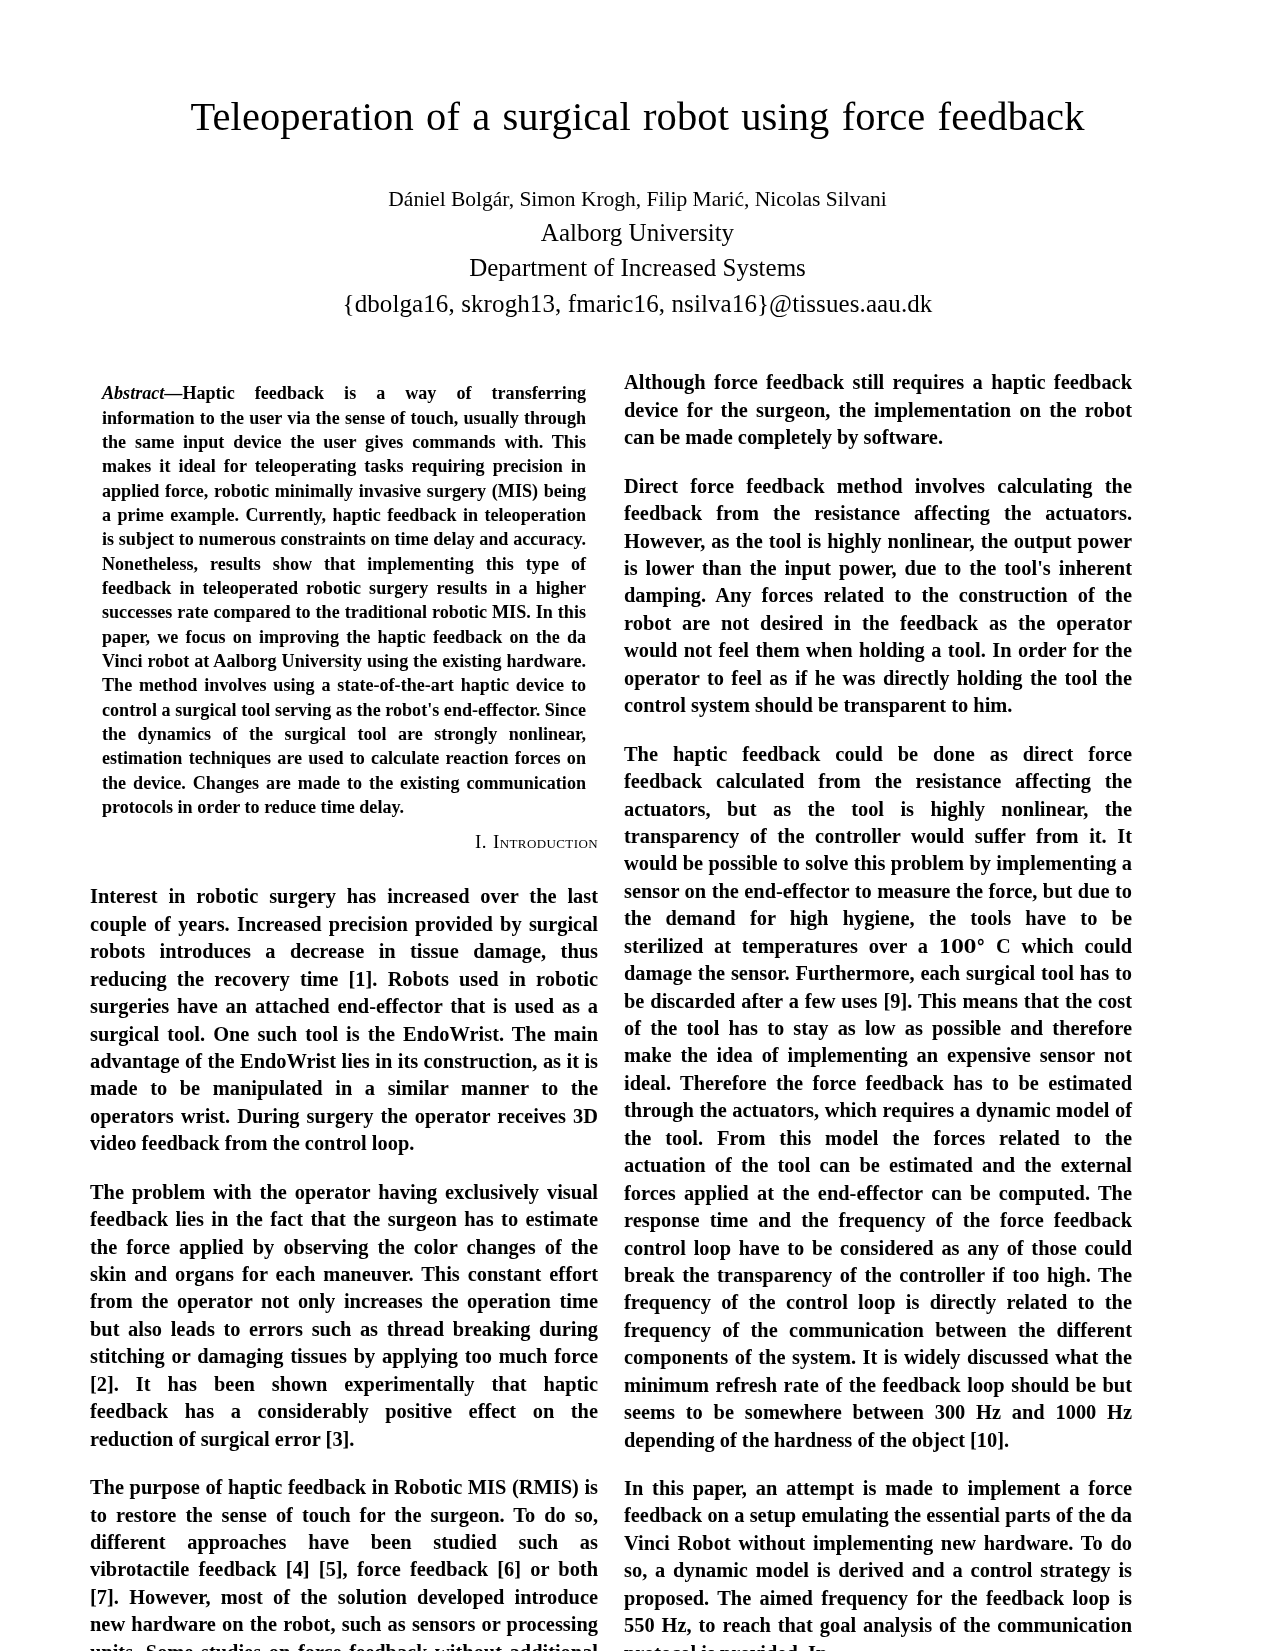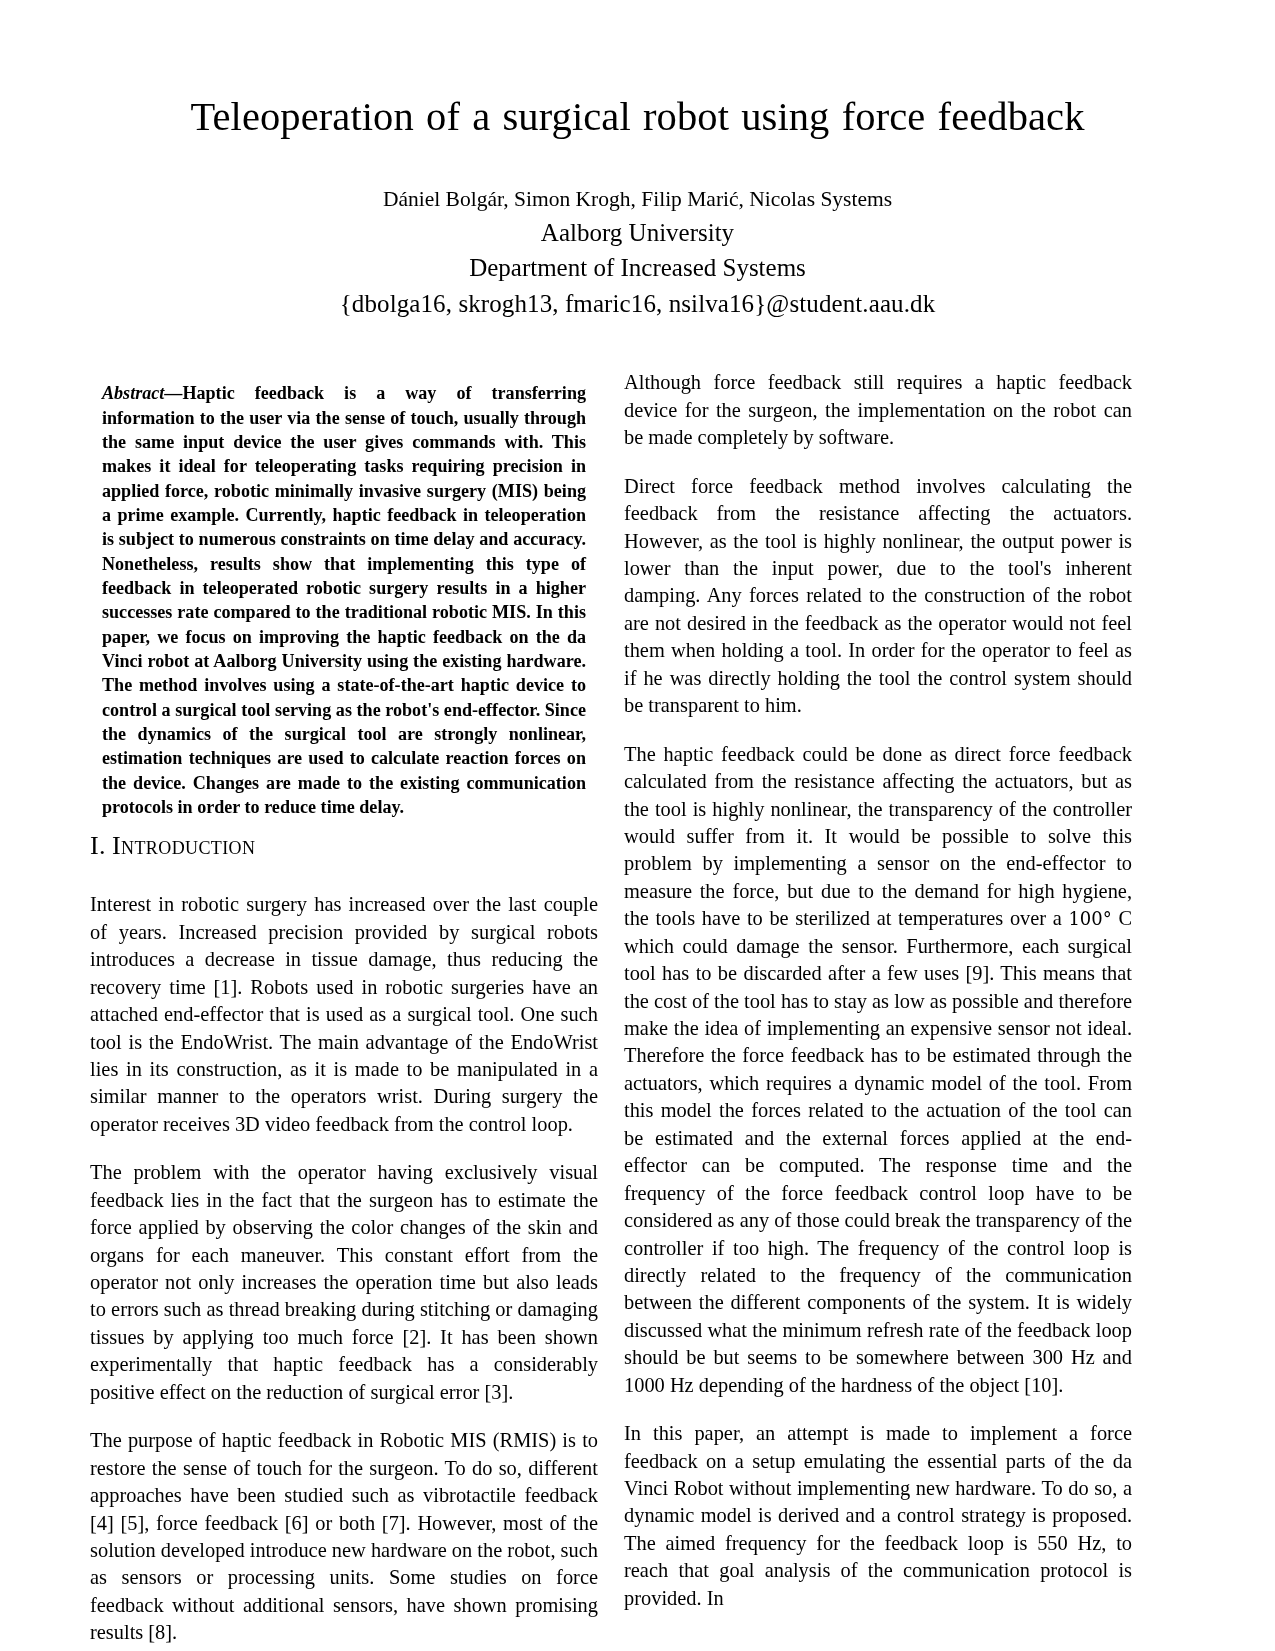--- a/index.html
+++ b/index.html
@@ -114,7 +114,7 @@
   <h1 class="title">Teleoperation of a surgical robot using force feedback</h1>
 
   <div class="authors-block">
-    <div class="author-names">Dániel Bolgár, Simon Krogh, Filip Marić, Nicolas Systems</div>
+    <div class="author-names">Dániel Bolgár, Simon Krogh, Filip Marić, Nicolas Silvani</div>
     <div class="affiliation-1">Aalborg University</div>
     <div class="affiliation-2">Department of Increased Systems</div>
     <div class="emails">{dbolga16, skrogh13, fmaric16, nsilva16}@student.aau.dk</div>

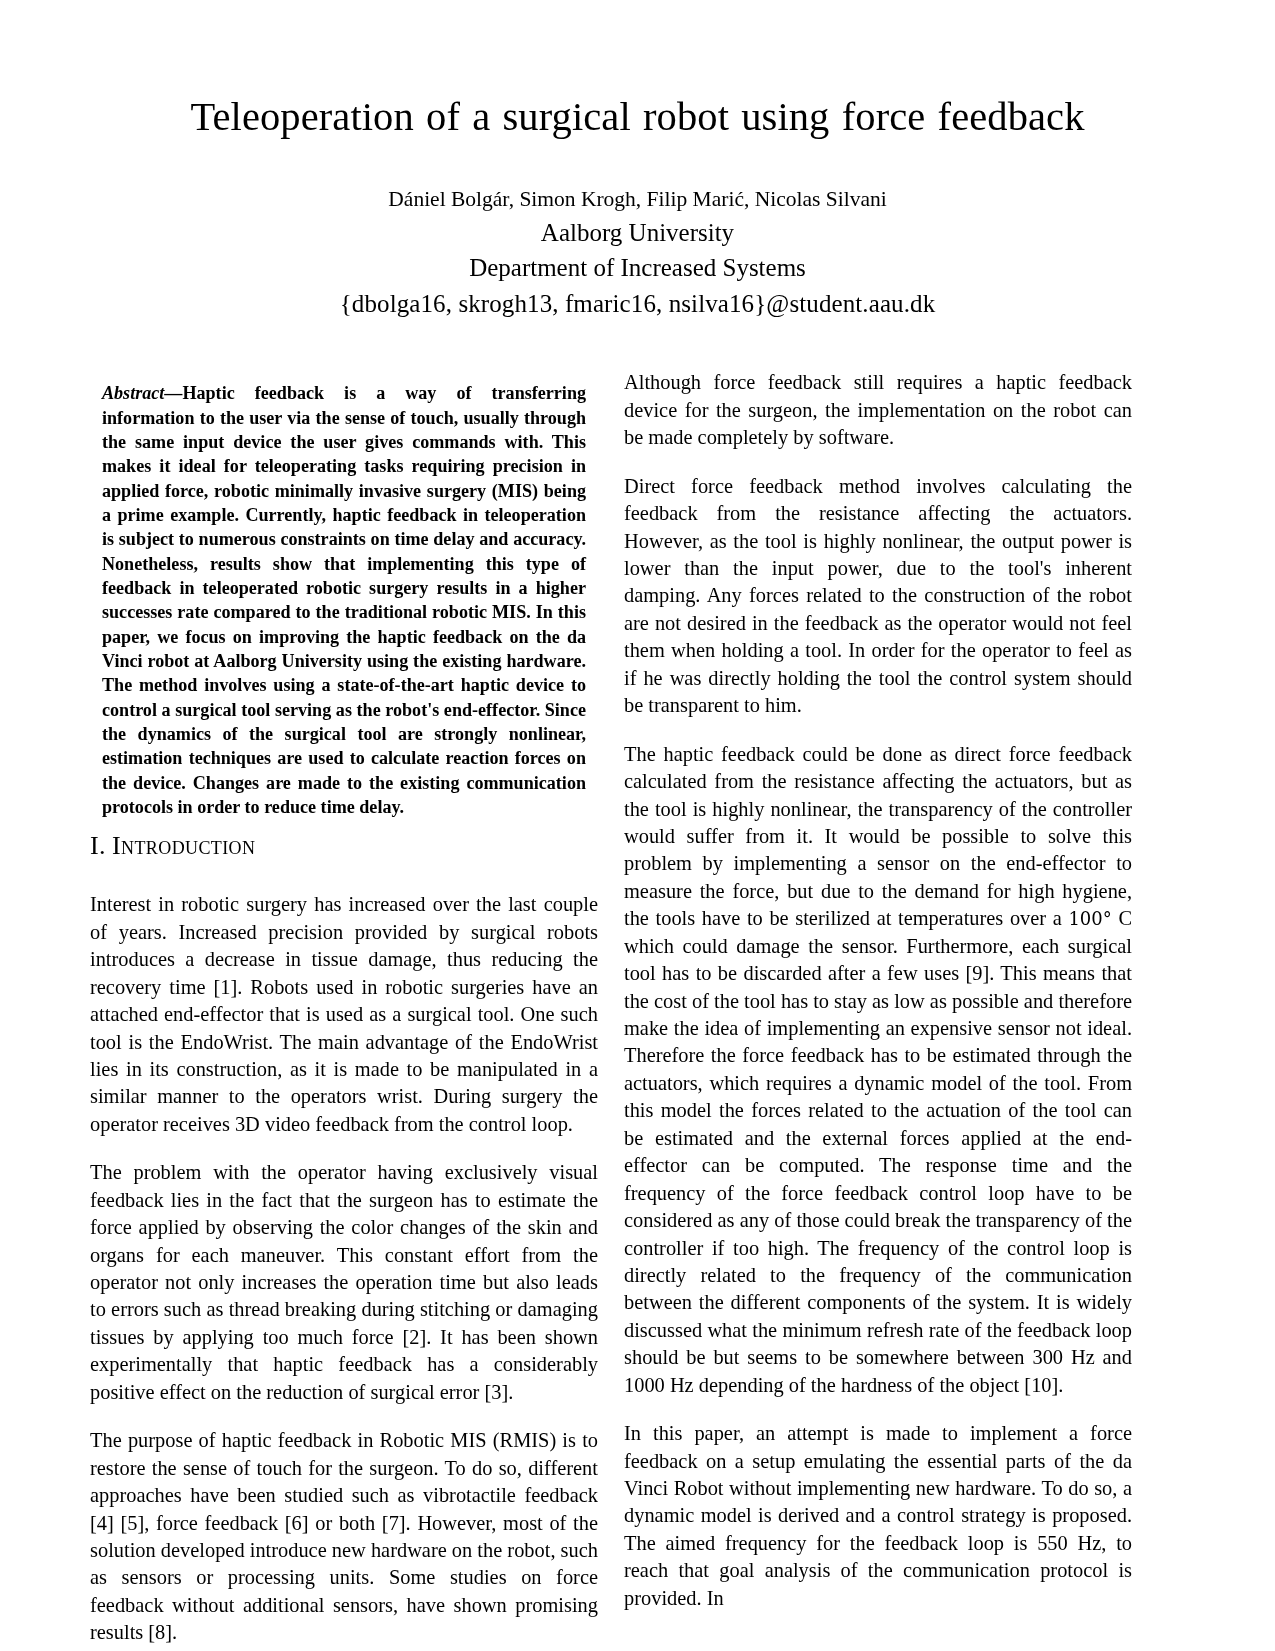--- a/index.html
+++ b/index.html
@@ -117,7 +117,7 @@
     <div class="author-names">Dániel Bolgár, Simon Krogh, Filip Marić, Nicolas Silvani</div>
     <div class="affiliation-1">Aalborg University</div>
     <div class="affiliation-2">Department of Increased Systems</div>
-    <div class="emails">{dbolga16, skrogh13, fmaric16, nsilva16}@student.aau.dk</div>
+    <div class="emails">{dbolga16, skrogh13, fmaric16, nsilva16}@tissues.aau.dk</div>
   </div>
 
   <div class="columns">

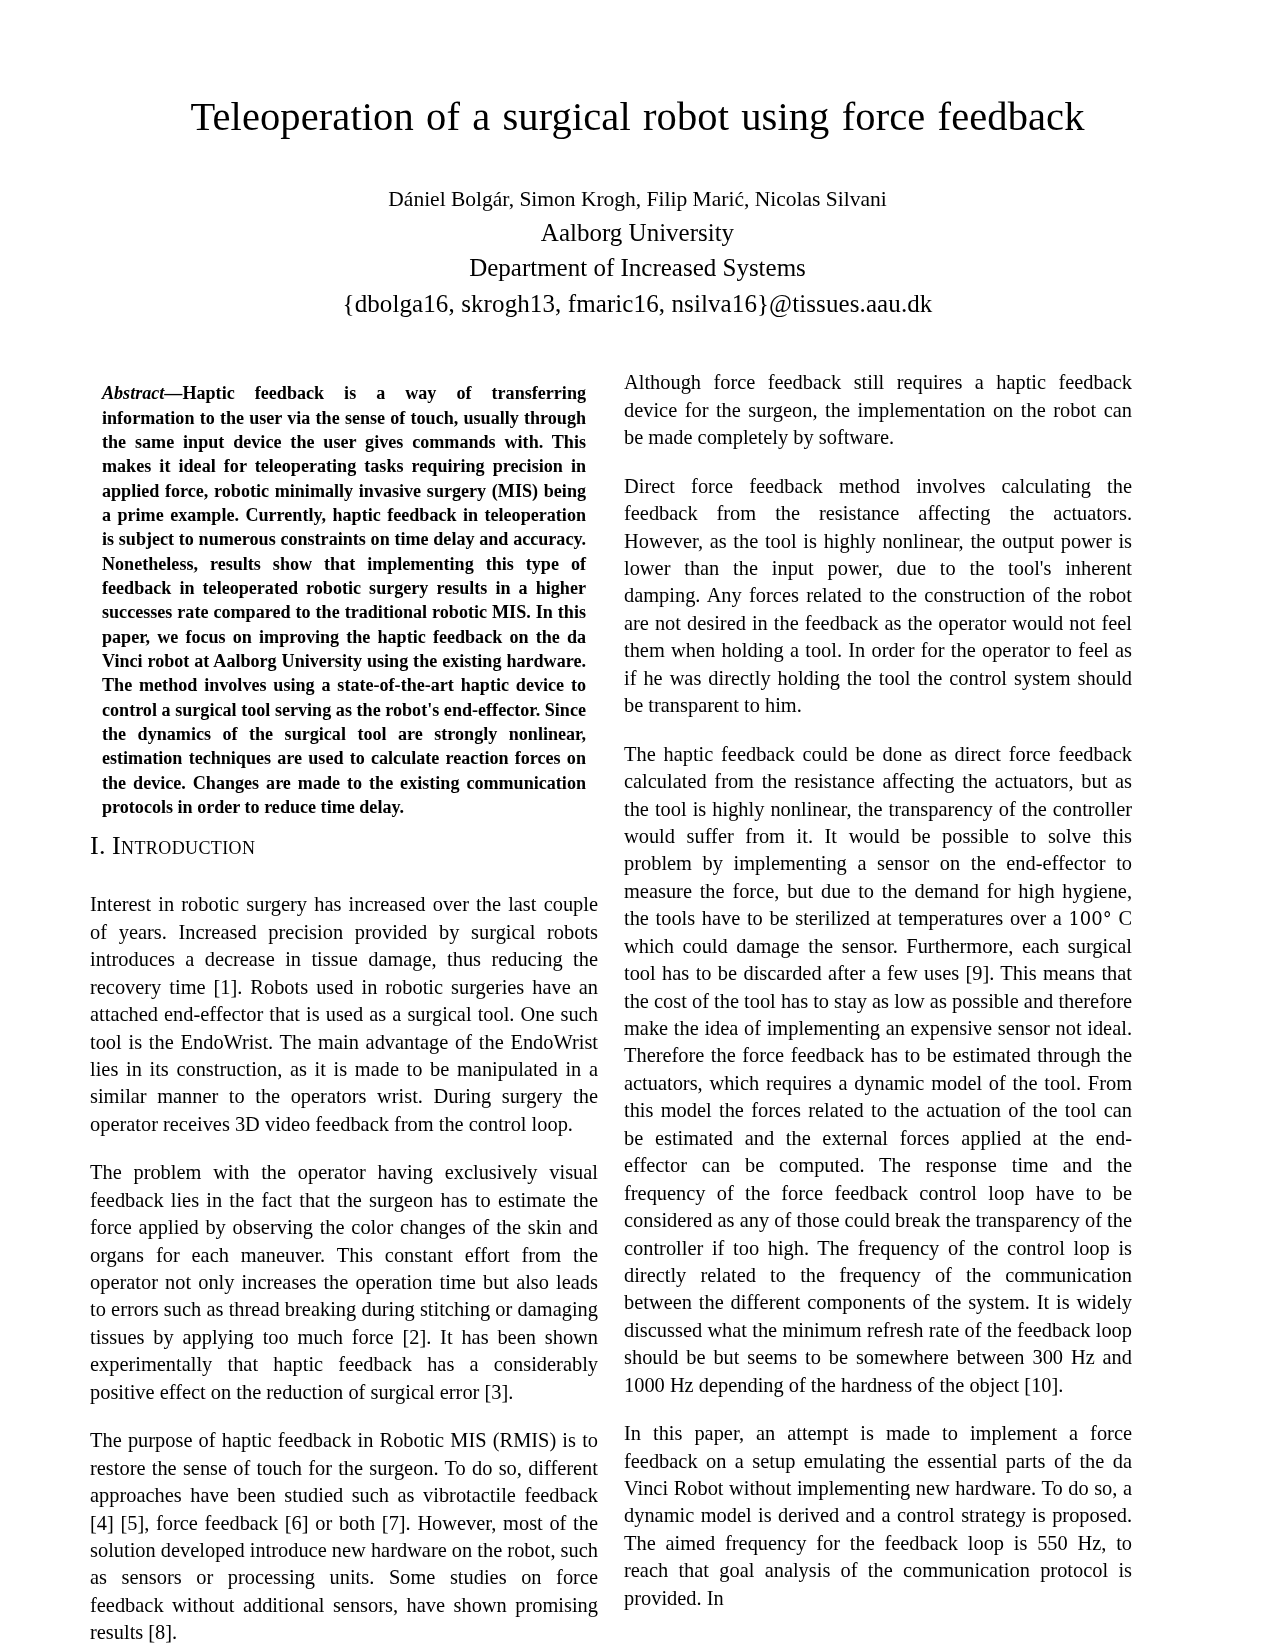--- a/index.html
+++ b/index.html
@@ -98,6 +98,7 @@
     text-justify: inter-word;
     margin: 0 0 21px 0;
     hyphens: manual;
+    font-weight: bold;
   }
   p.body:last-child { margin-bottom: 0; }
 

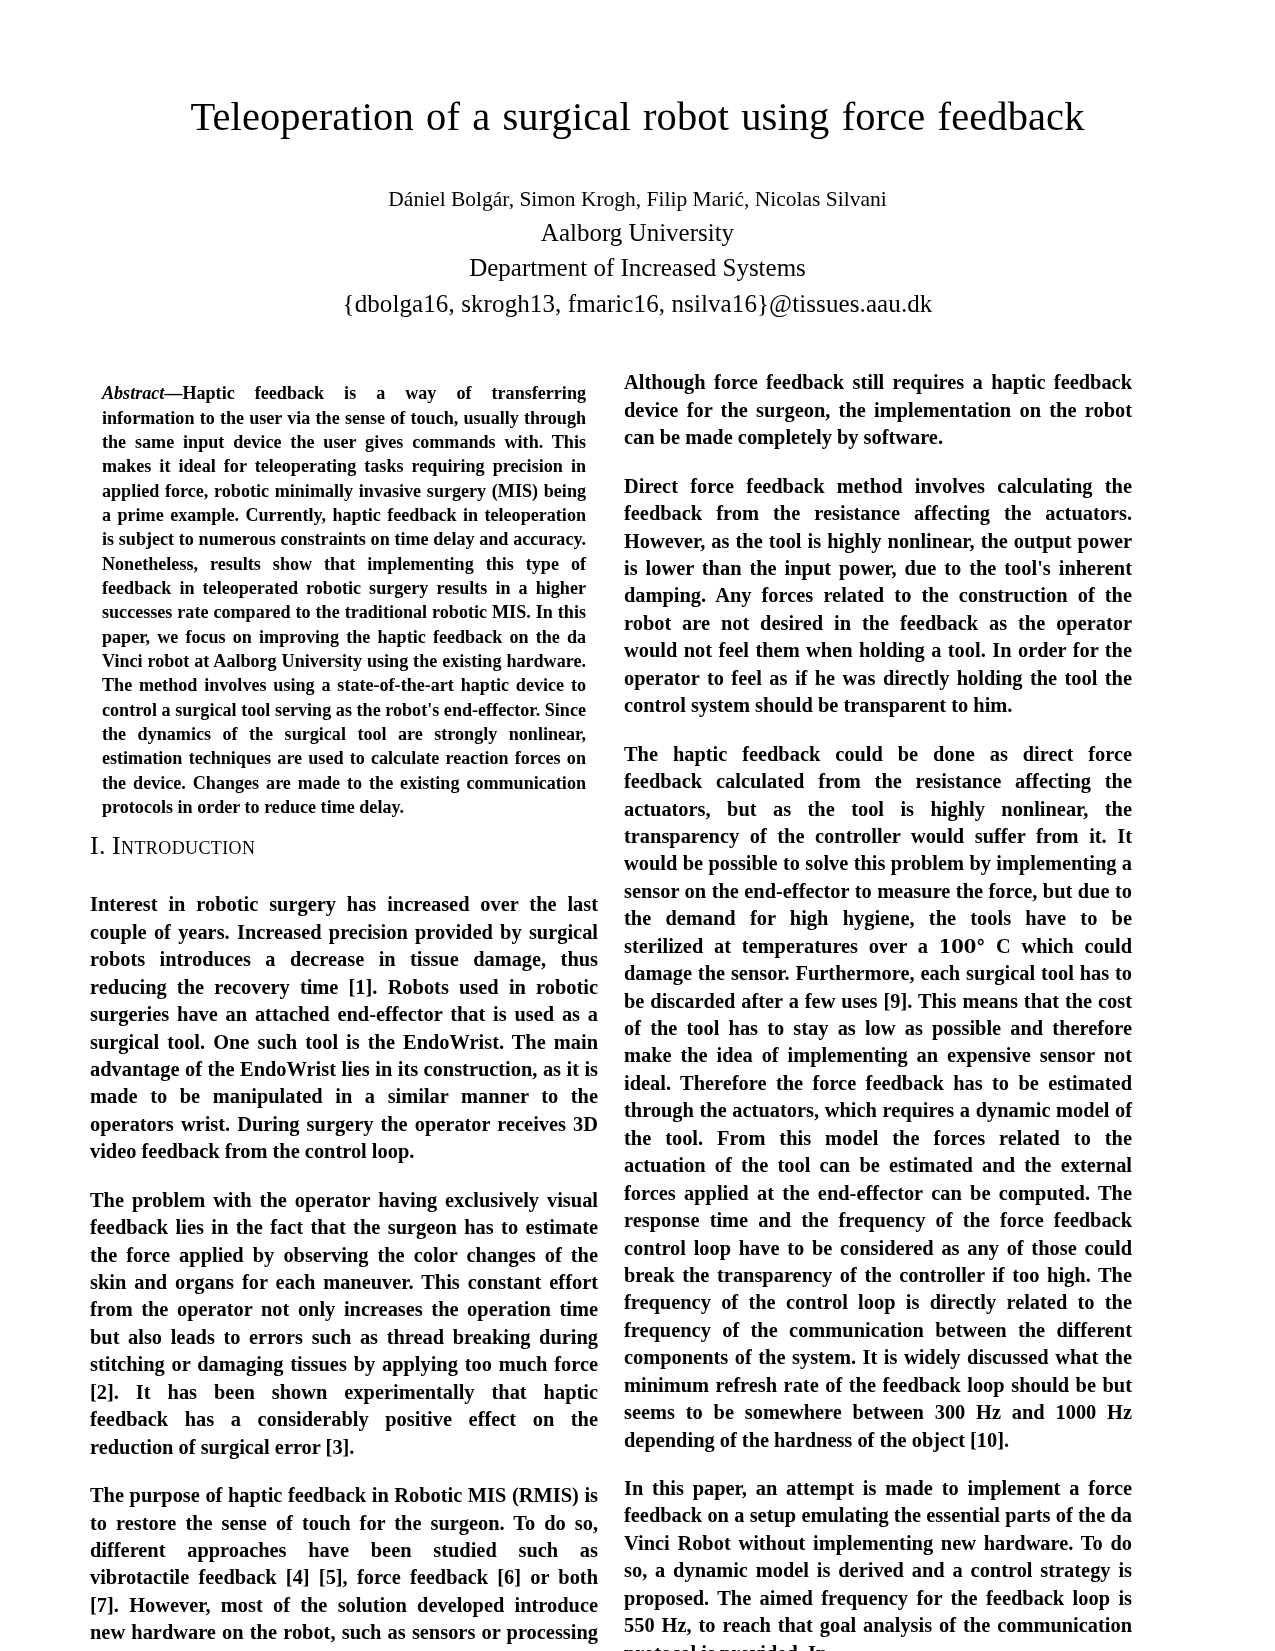--- a/index.html
+++ b/index.html
@@ -79,8 +79,8 @@
   }
 
   .section-heading {
-    text-align: left;
-    font-size: 26px;
+    text-align: right;
+    font-size: 19px;
     margin-bottom: 30px;
     font-weight: normal;
     font-variant: small-caps;

